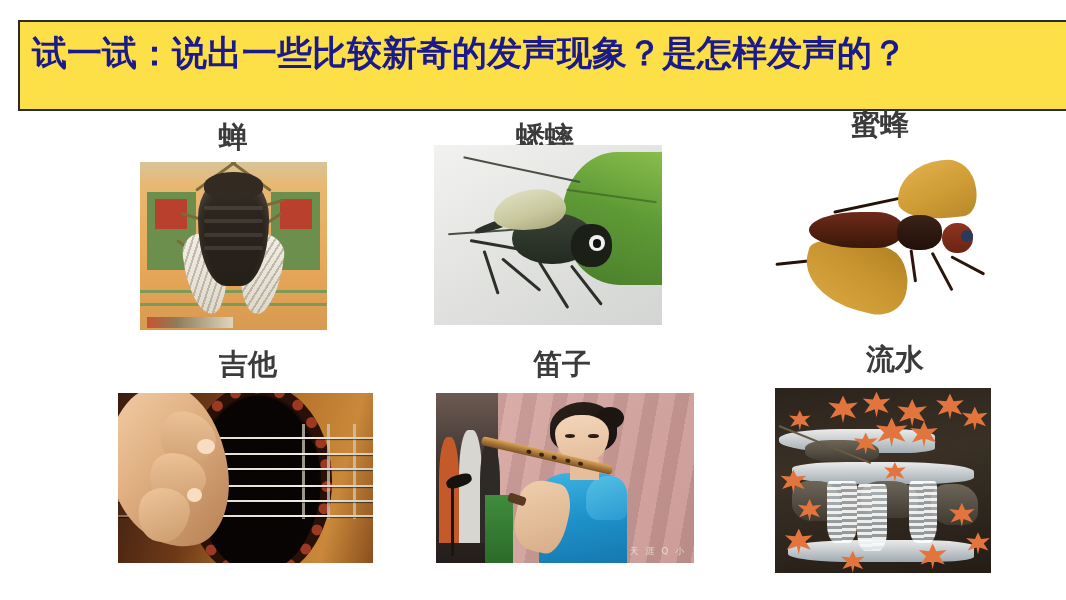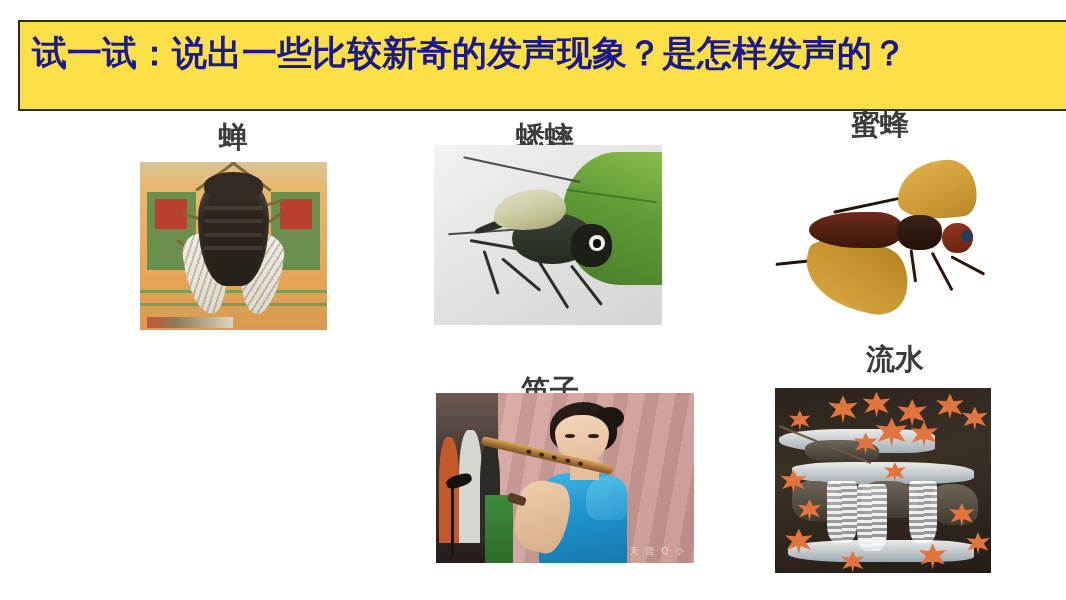--- a/index.html
+++ b/index.html
@@ -659,6 +659,33 @@
     </div>
   </div>
 
+  <div class="item" style="left:118px; top:345px; width:260px; height:230px;">
+    <div class="item-label" style="left:0; top:0; width:260px;">吉他</div>
+
+    <div class="photo" style="left:0px; top:48px; width:255px; height:170px;">
+      <div class="gt-bg"></div>
+      <div class="gt-rosette"></div>
+      <div class="gt-hole"></div>
+
+      <div class="gt-fret" style="left:72%;"></div>
+      <div class="gt-fret" style="left:82%;"></div>
+      <div class="gt-fret" style="left:92%;"></div>
+
+      <div class="gt-string" style="top:26%;"></div>
+      <div class="gt-string" style="top:35%;"></div>
+      <div class="gt-string" style="top:44%;"></div>
+      <div class="gt-string" style="top:54%;"></div>
+      <div class="gt-string" style="top:63%;"></div>
+      <div class="gt-string" style="top:72%;"></div>
+
+      <div class="gt-hand"></div>
+      <div class="gt-finger" style="left:16%; top:12%; width:22%; height:30%; transform:rotate(32deg);"></div>
+      <div class="gt-finger" style="left:12%; top:36%; width:22%; height:30%; transform:rotate(22deg);"></div>
+      <div class="gt-finger" style="left:8%; top:56%; width:20%; height:32%; transform:rotate(10deg);"></div>
+      <div class="gt-nail" style="left:31%; top:27%; width:7%; height:9%;"></div>
+      <div class="gt-nail" style="left:27%; top:56%; width:6%; height:8%;"></div>
+    </div>
+  </div>
 
   <div class="item" style="left:420px; top:345px; width:260px; height:230px;">
     <div class="item-label" style="left:0; top:0; width:260px;margin-top:26px;">笛子</div>

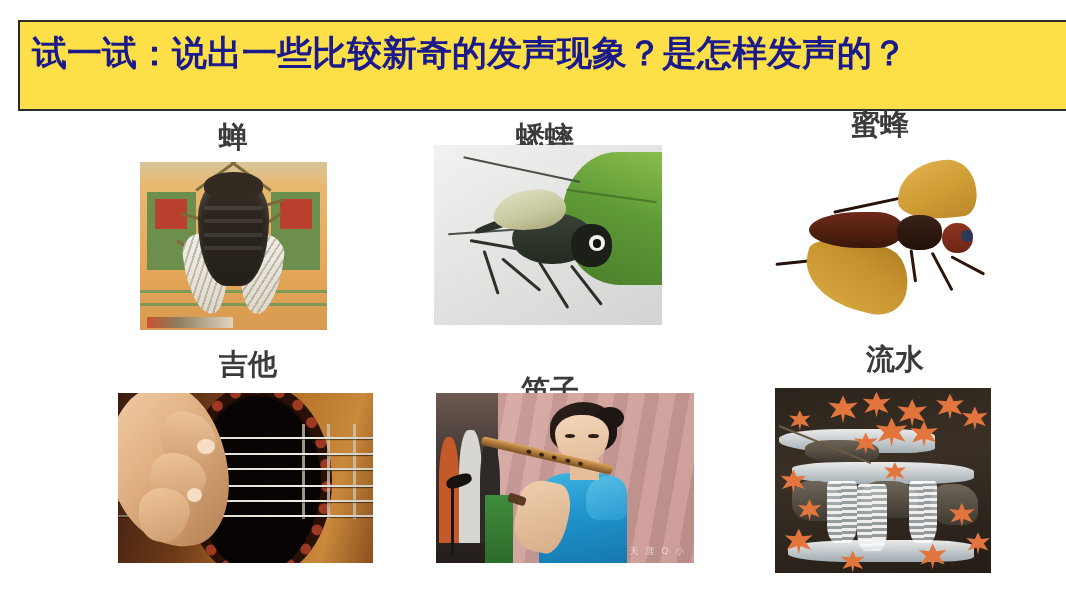--- a/index.html
+++ b/index.html
@@ -688,7 +688,7 @@
   </div>
 
   <div class="item" style="left:420px; top:345px; width:260px; height:230px;">
-    <div class="item-label" style="left:0; top:0; width:260px;margin-top:26px;">笛子</div>
+    <div class="item-label" style="left:12px; top:0; width:260px;">笛子</div>
 
     <div class="photo" style="left:16px; top:48px; width:258px; height:170px;">
       <div class="fl-bg"></div>

